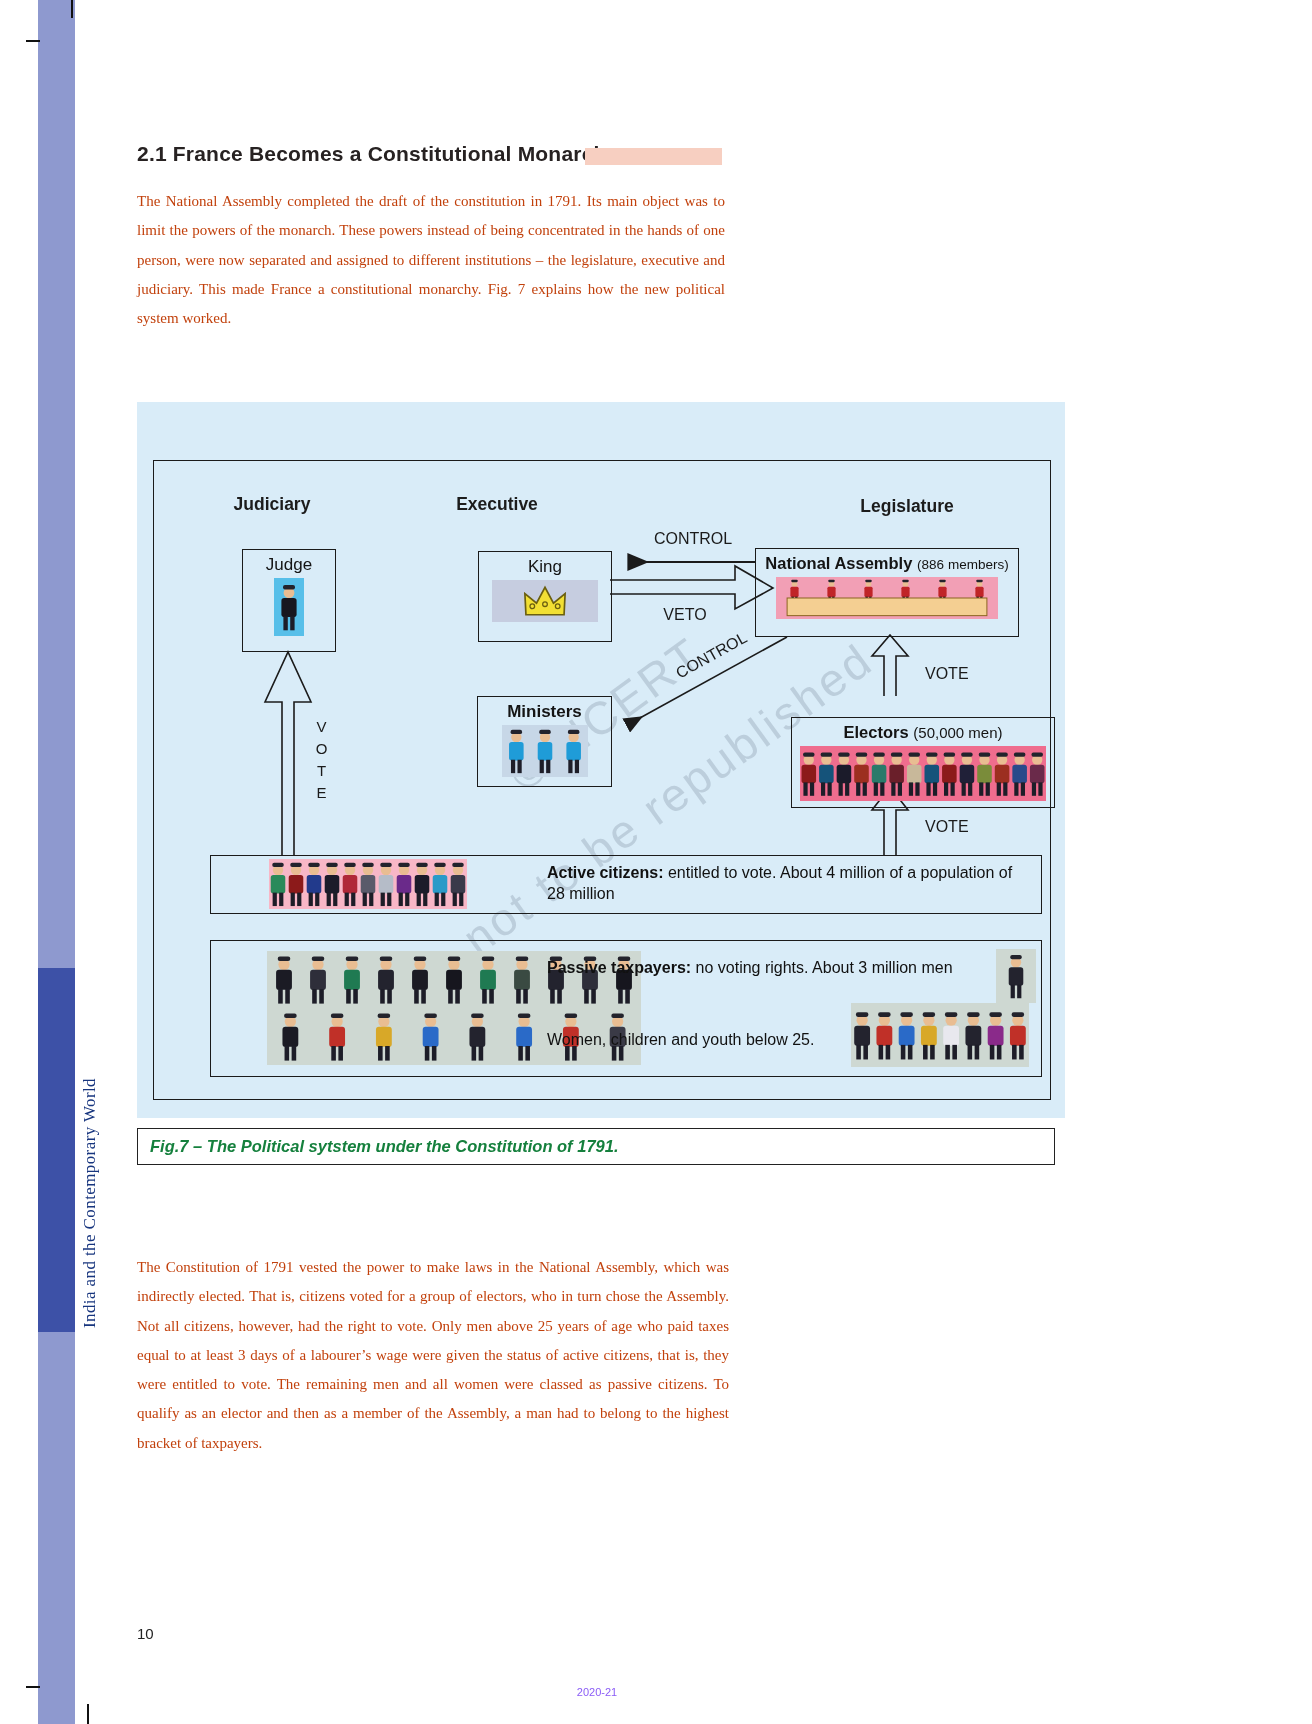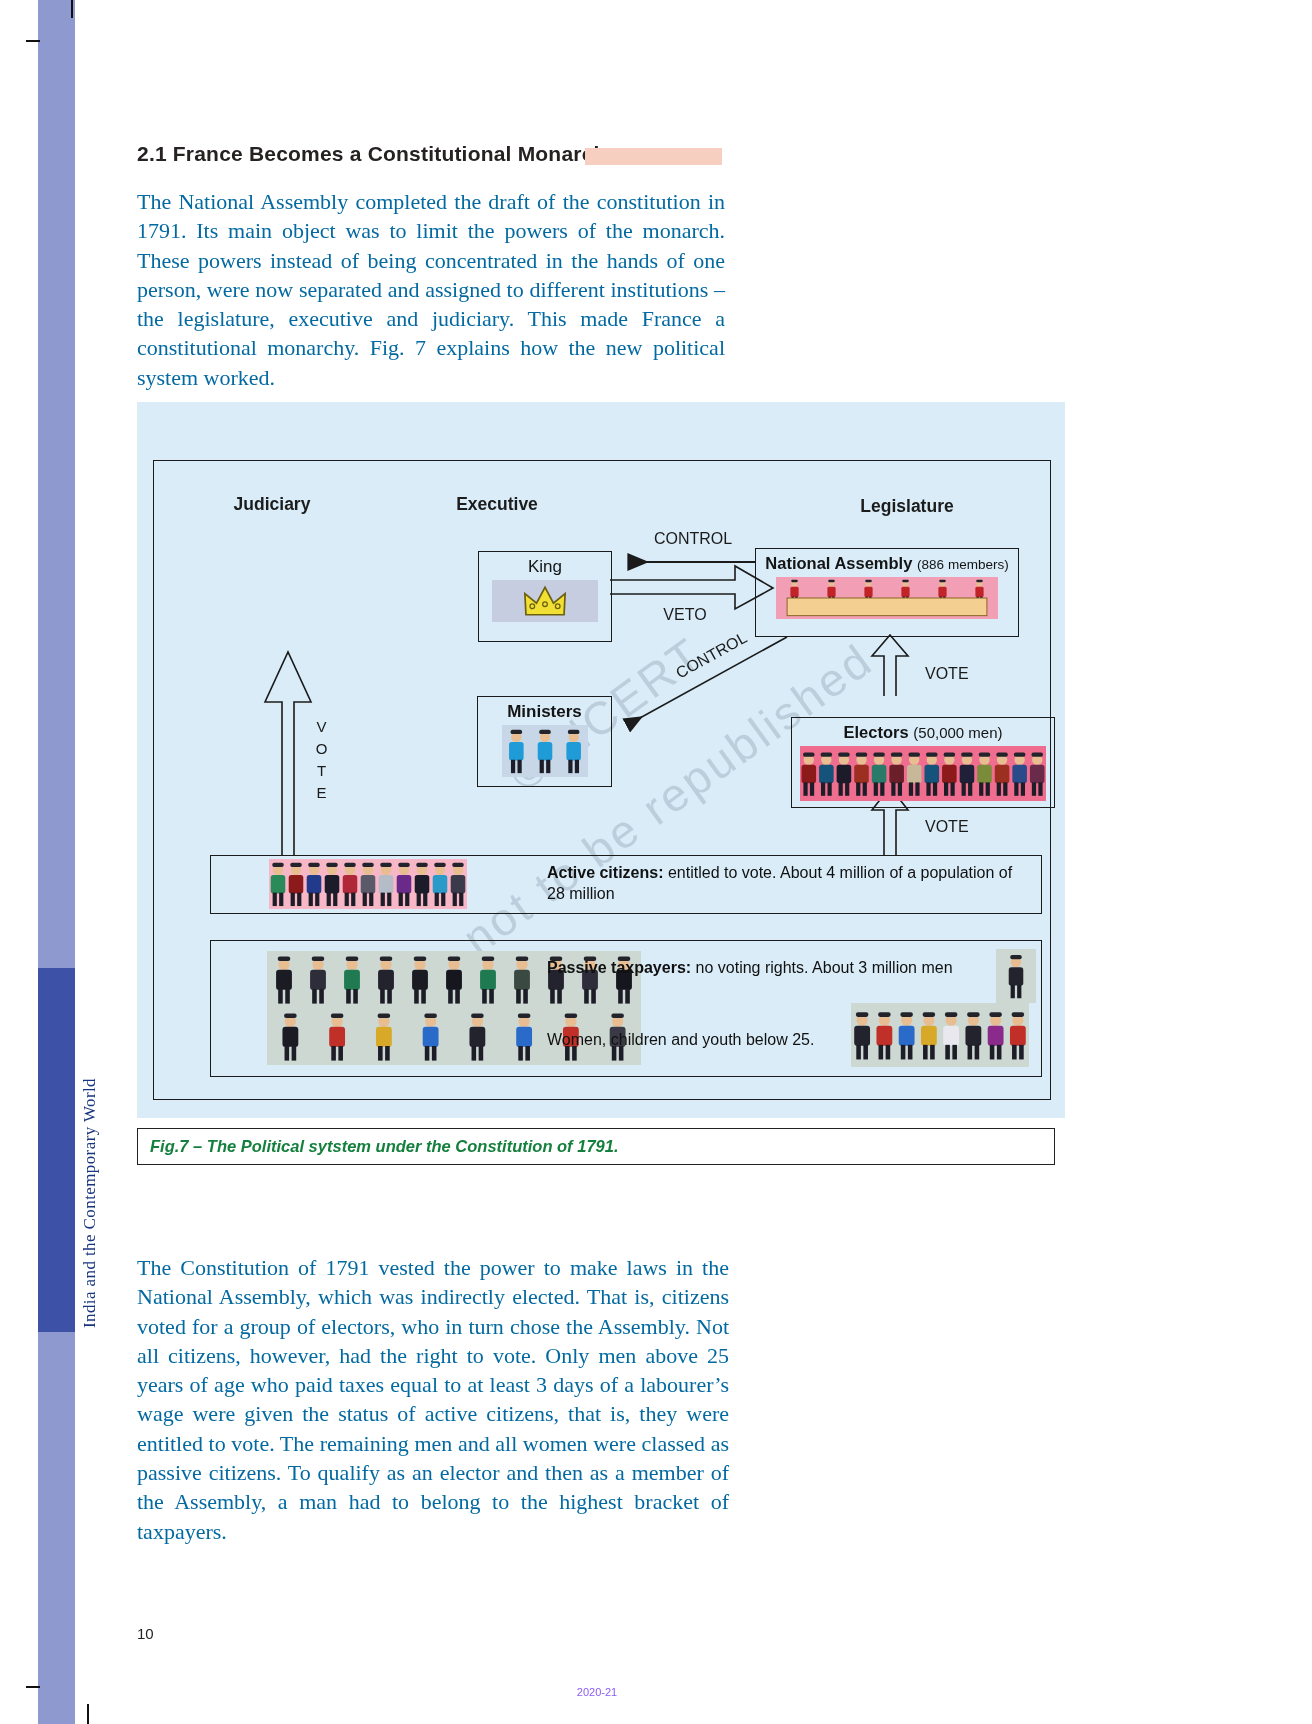--- a/index.html
+++ b/index.html
@@ -17,7 +17,7 @@
   .heading-bar{position:absolute;left:585px;top:148px;width:137px;height:17px;background:#f7cfc1;}
   
   .para{position:absolute;left:137px;width:588px;font-family:"Liberation Serif",serif;
-        font-size:22px;line-height:29.3px;text-align:justify;color:#0369a1;}
+        font-size:15px;line-height:29.3px;text-align:justify;color:#c2410c;}
   #para1{top:187px;}
   #para2{top:1253px;width:592px;}
   

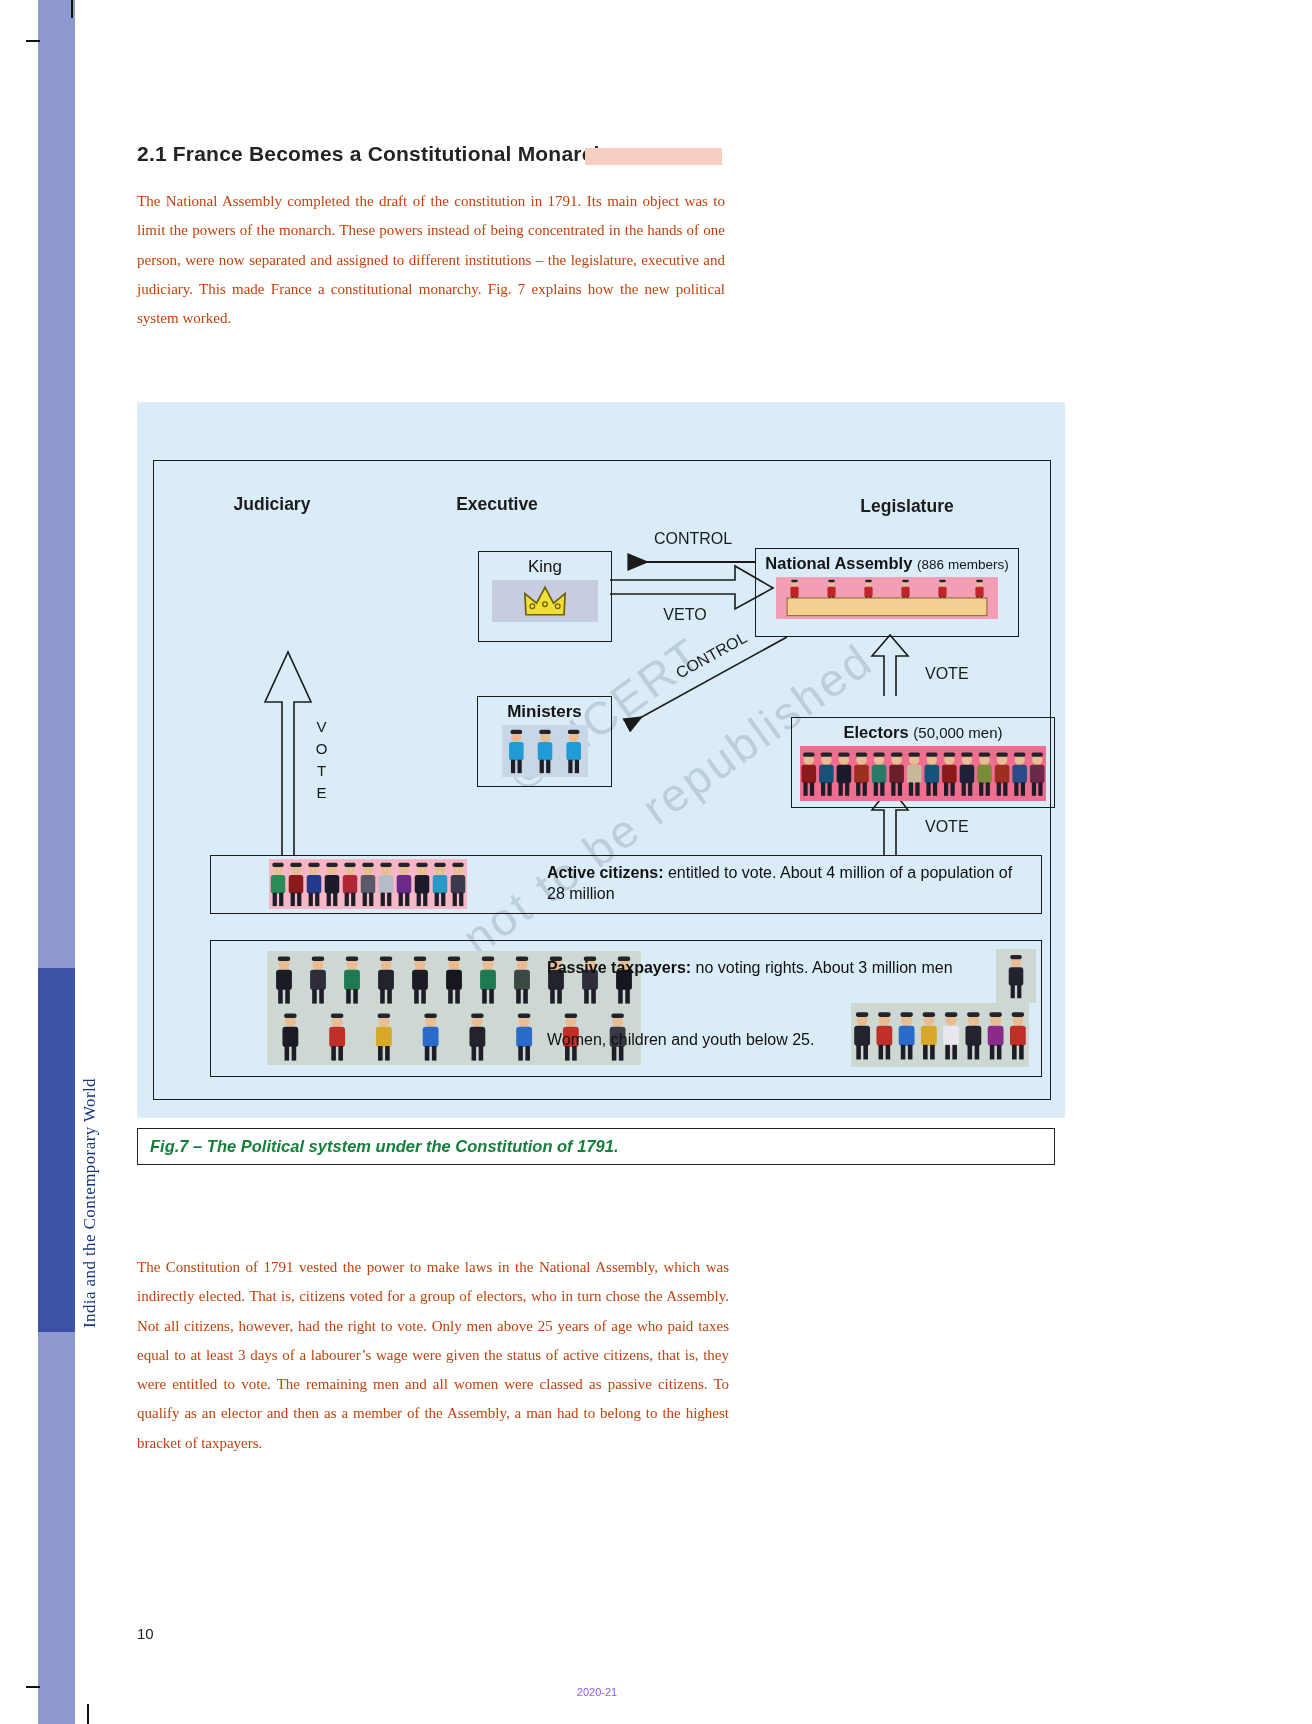--- a/index.html
+++ b/index.html
@@ -104,6 +104,18 @@
     </svg>
     <div class="vtext" style="left:176px;top:316px;">VOTE</div>
 
+    <div class="node" style="left:105px;top:147px;width:92px;height:101px;">
+      <div class="node-label">Judge</div>
+      <div class="img" style="width: 30px; height: 58px; background: rgb(87, 191, 233);"><svg width="30" height="58">
+            <g transform="translate(3,5.5) scale(2)">
+              <circle cx="6" cy="4.6" r="2.7" fill="#e9bd92"></circle>
+              <rect x="3" y="0.8" width="6" height="2.2" rx="1" fill="#23232c"></rect>
+              <rect x="2.2" y="7.2" width="7.6" height="9.6" rx="1.4" fill="#17171f"></rect>
+              <rect x="3.2" y="16.4" width="2.2" height="7" fill="#1d1d28"></rect>
+              <rect x="6.6" y="16.4" width="2.2" height="7" fill="#1d1d28"></rect>
+            </g>
+          </svg></div>
+    </div>
 
     <div class="node" style="left:341px;top:149px;width:132px;height:89px;">
       <div class="node-label">King</div>

